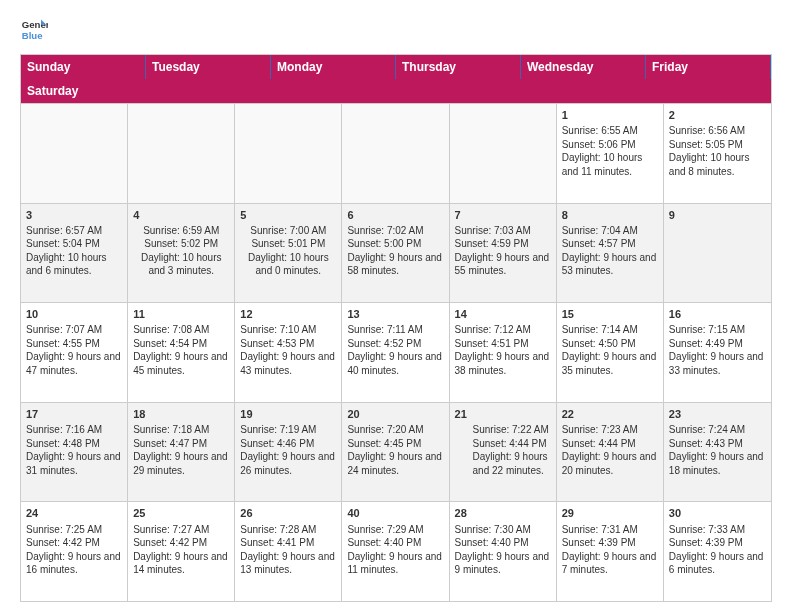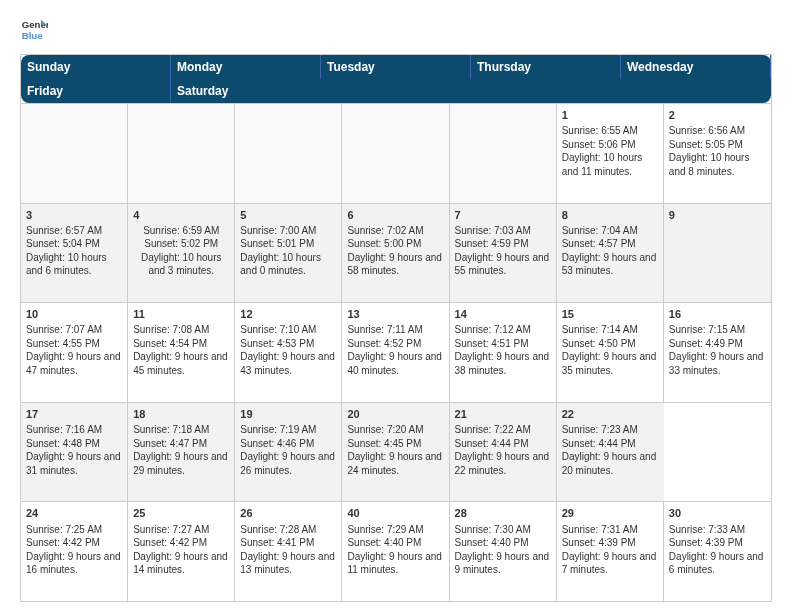--- a/index.html
+++ b/index.html
@@ -60,9 +60,8 @@
     }
     .cal-header {
       display: grid;
-      grid-template-columns: repeat(5, 1fr);
-      background: #0c4a6e;
-      border-radius: 8px;
+      grid-template-columns: repeat(6, 1fr);
+      background: #be185d;
     }
     .cal-header-cell {
       color: #fff;

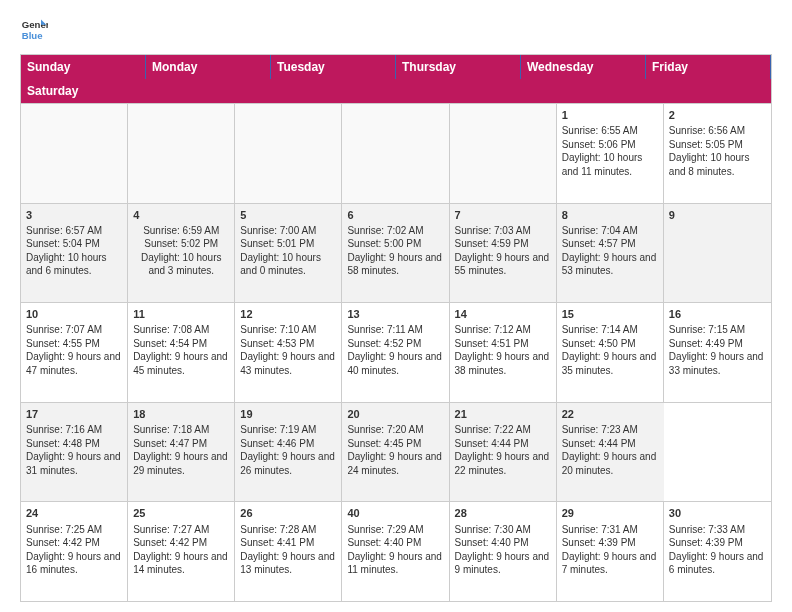--- a/index.html
+++ b/index.html
@@ -136,8 +136,8 @@
   <div class="calendar">
     <div class="cal-header">
     <div class="cal-header-cell">Sunday</div>
+        <div class="cal-header-cell">Tuesday</div>
         <div class="cal-header-cell">Monday</div>
-        <div class="cal-header-cell">Tuesday</div>
         <div class="cal-header-cell">Thursday</div>
         <div class="cal-header-cell">Wednesday</div>
         <div class="cal-header-cell">Friday</div>

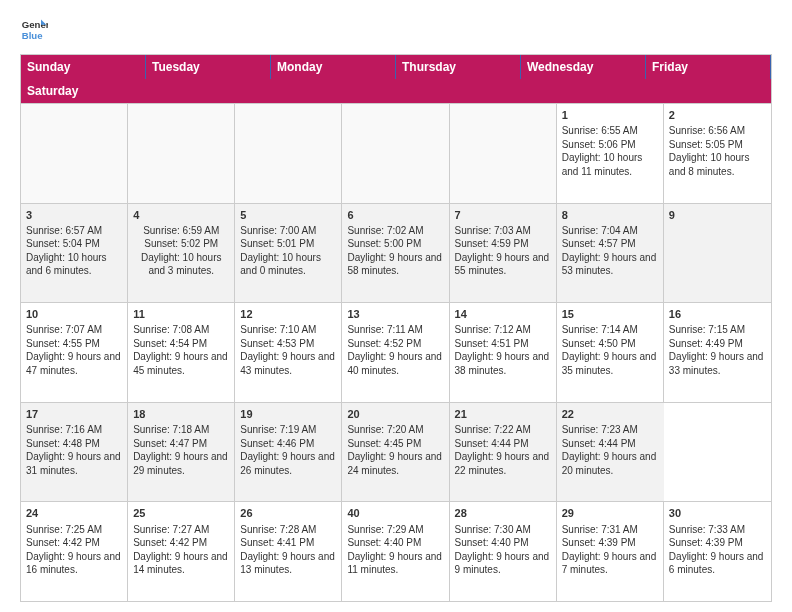--- a/index.html
+++ b/index.html
@@ -178,7 +178,7 @@
           </div>
           <div class="cal-cell">
             <span class="day-num">5</span>
-            <div class="info" style="white-space: pre-line;">Sunrise: 7:00 AM
+            <div class="info" style="white-space: pre-line; text-align: center;">Sunrise: 7:00 AM
 Sunset: 5:01 PM
 Daylight: 10 hours and 0 minutes.</div>
           </div>

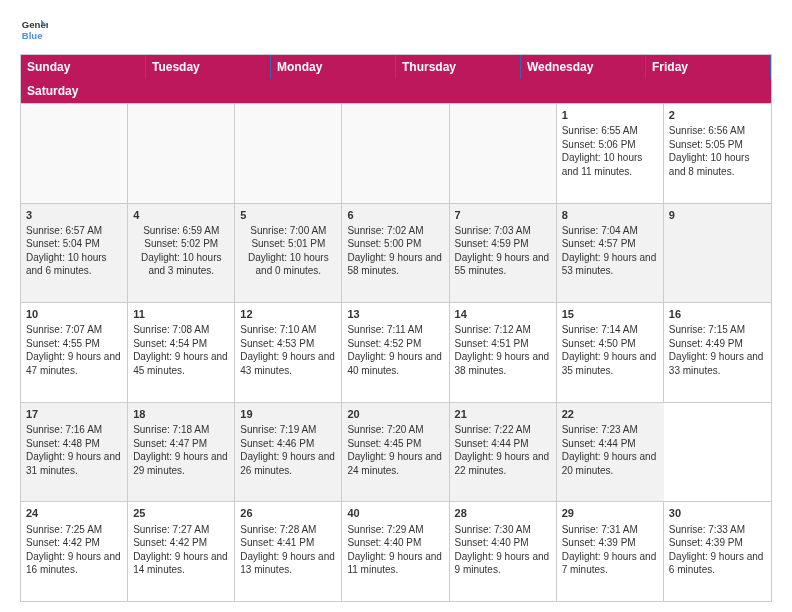--- a/index.html
+++ b/index.html
@@ -285,6 +285,12 @@
 Sunset: 4:44 PM
 Daylight: 9 hours and 20 minutes.</div>
           </div>
+          <div class="cal-cell">
+            <span class="day-num">23</span>
+            <div class="info" style="white-space: pre-line;">Sunrise: 7:24 AM
+Sunset: 4:43 PM
+Daylight: 9 hours and 18 minutes.</div>
+          </div>
         </div>
         <div class="cal-row">
           <div class="cal-cell">

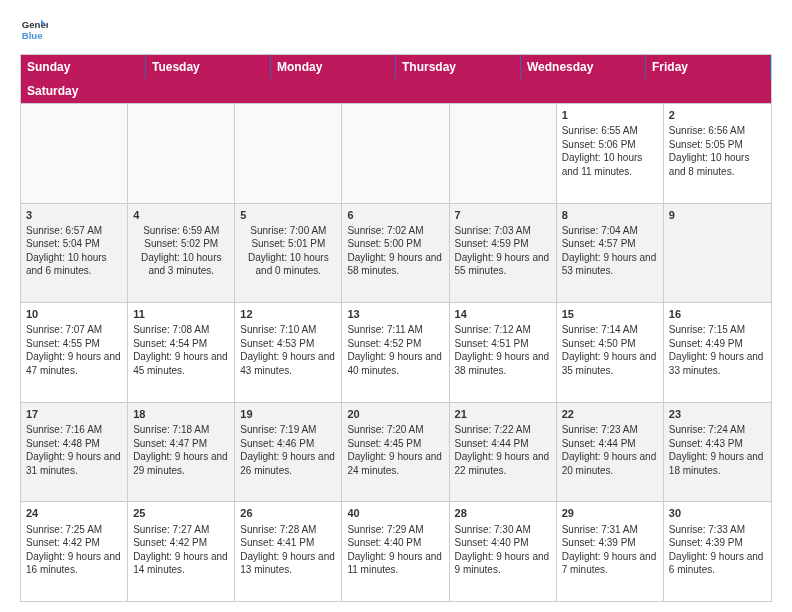--- a/index.html
+++ b/index.html
@@ -275,7 +275,7 @@
           </div>
           <div class="cal-cell">
             <span class="day-num">21</span>
-            <div class="info" style="white-space: pre-line;">Sunrise: 7:22 AM
+            <div class="info" style="white-space: pre-line; margin-left: 18px;">Sunrise: 7:22 AM
 Sunset: 4:44 PM
 Daylight: 9 hours and 22 minutes.</div>
           </div>

